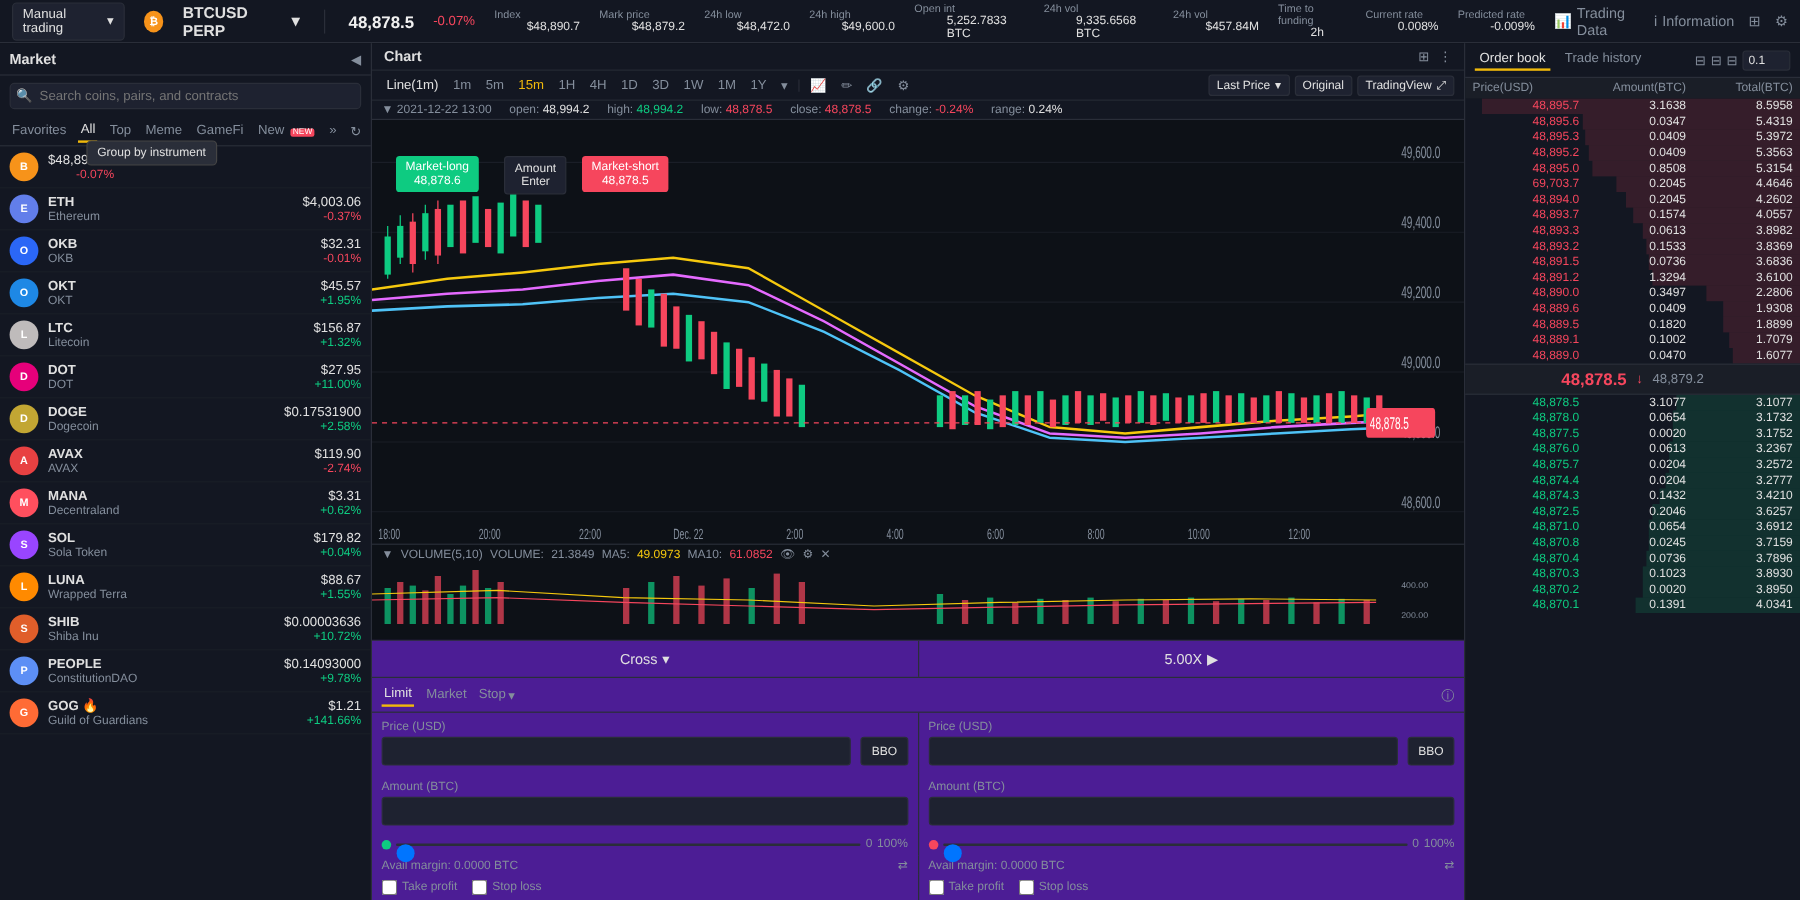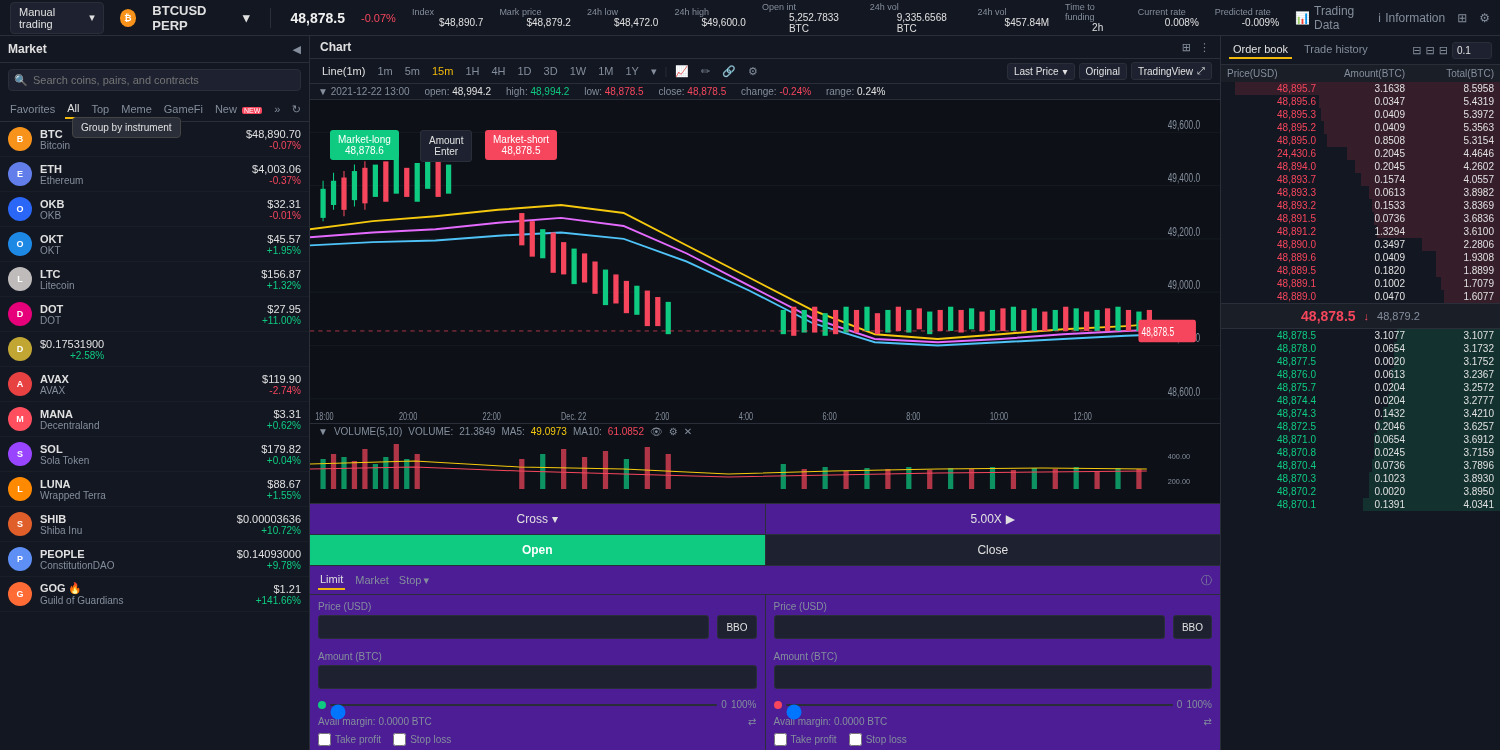--- a/index.html
+++ b/index.html
@@ -244,10 +244,6 @@
     <div class="coin-list" id="coin-list-container">
     <div class="coin-row">
     <div class="coin-avatar" style="background:#f7931a;">B</div>
-    <div class="coin-info">
-      <div class="coin-name">BTC</div>
-      <div class="coin-sub">Bitcoin</div>
-    </div>
     <div class="coin-price">
       <div class="coin-usd">$48,890.70</div>
       <div class="coin-pct-neg">-0.07%</div>

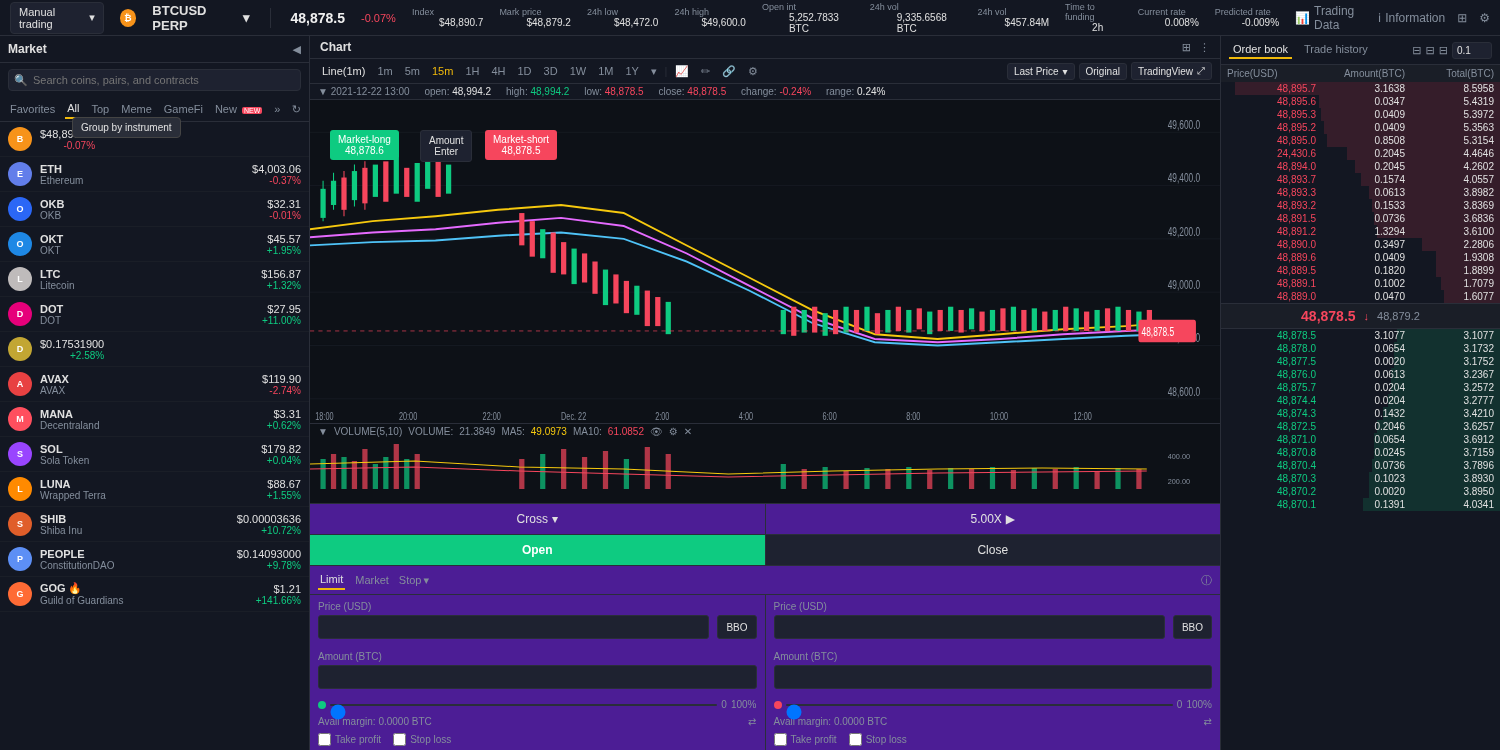--- a/index.html
+++ b/index.html
@@ -781,7 +781,7 @@
   </div>
         <div class="ob-row">
     <div class="ob-bg-ask" style="width:55%;"></div>
-    <span class="ob-cell ob-ask-price">24,430.6</span>
+    <span class="ob-cell ob-ask-price">69,703.7</span>
     <span class="ob-cell">0.2045</span>
     <span class="ob-cell">4.4646</span>
   </div>

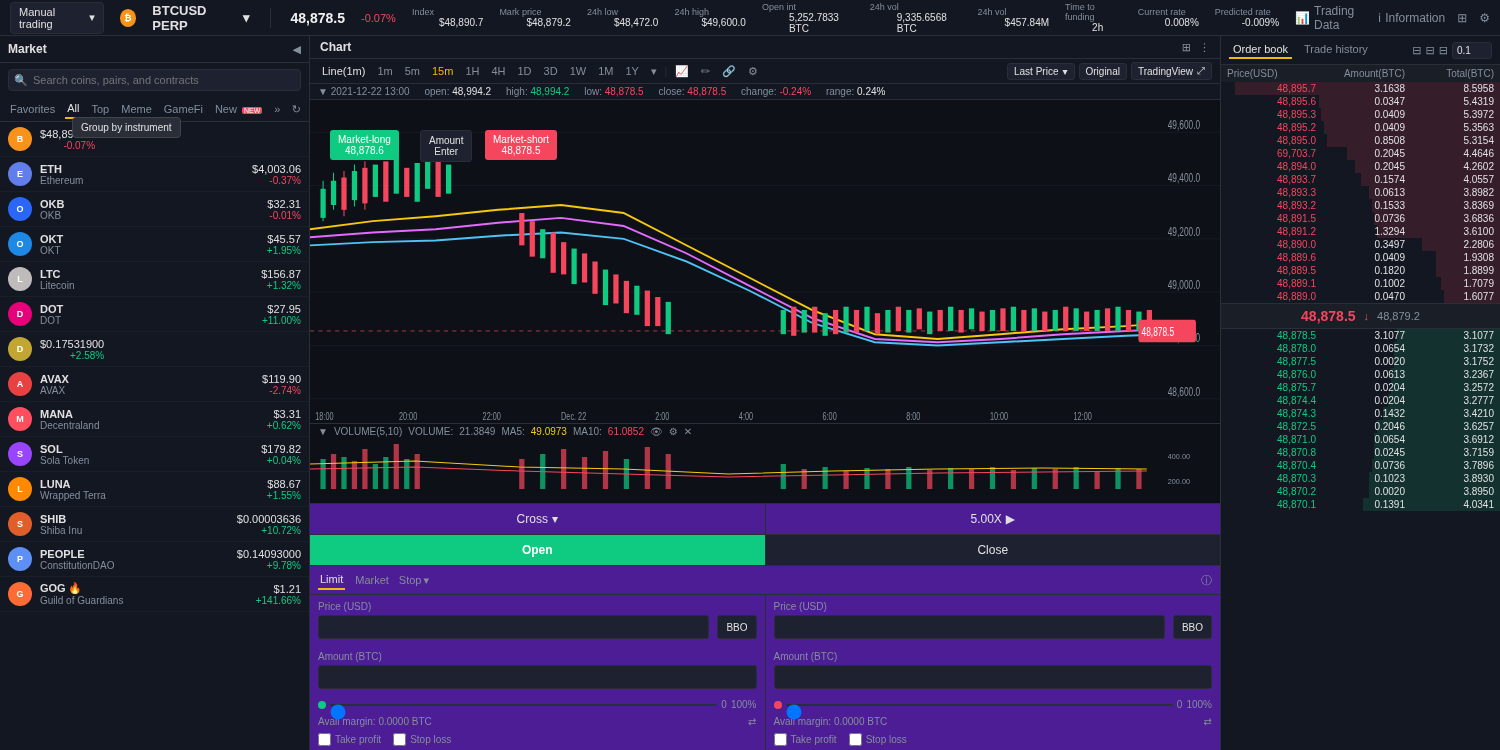--- a/index.html
+++ b/index.html
@@ -306,6 +306,10 @@
   </div>
         <div class="coin-row">
     <div class="coin-avatar" style="background:#c2a633;">D</div>
+    <div class="coin-info">
+      <div class="coin-name">DOGE</div>
+      <div class="coin-sub">Dogecoin</div>
+    </div>
     <div class="coin-price">
       <div class="coin-usd">$0.17531900</div>
       <div class="coin-pct-pos">+2.58%</div>

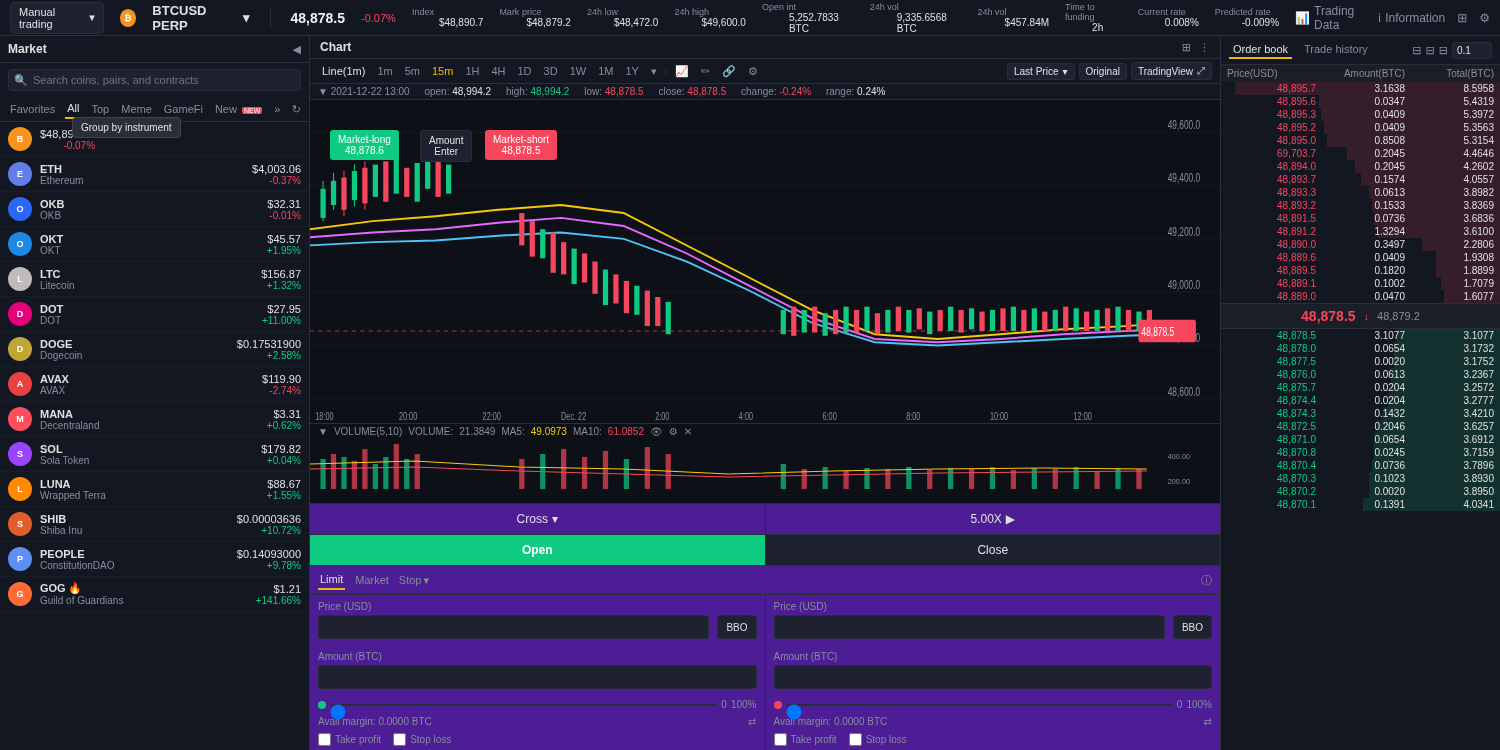--- a/index.html
+++ b/index.html
@@ -641,10 +641,6 @@
           <span>▶</span>
         </div>
       </div>
-      <div class="open-close-row">
-        <div class="open-btn">Open</div>
-        <div class="close-btn">Close</div>
-      </div>
       <div class="order-type-tabs">
         <span class="order-tab active">Limit</span>
         <span class="order-tab">Market</span>

